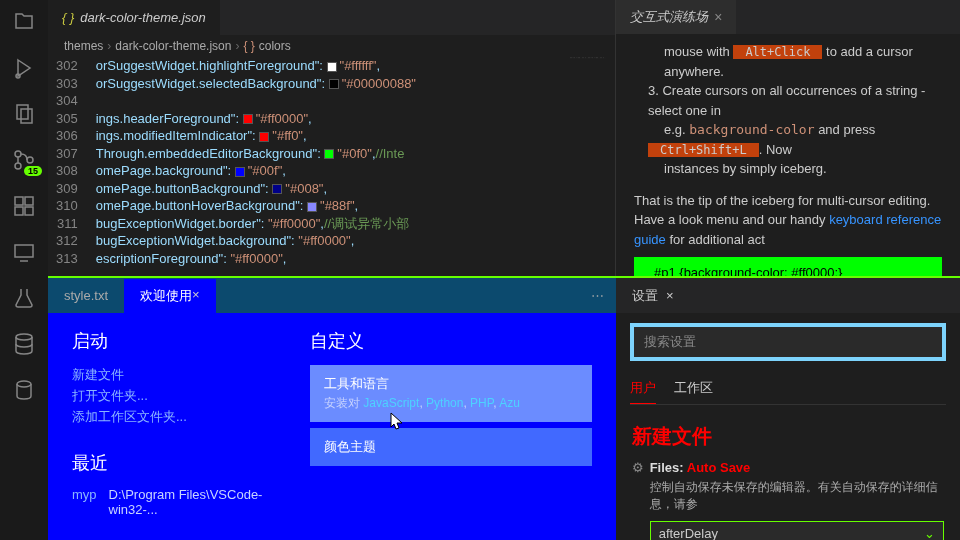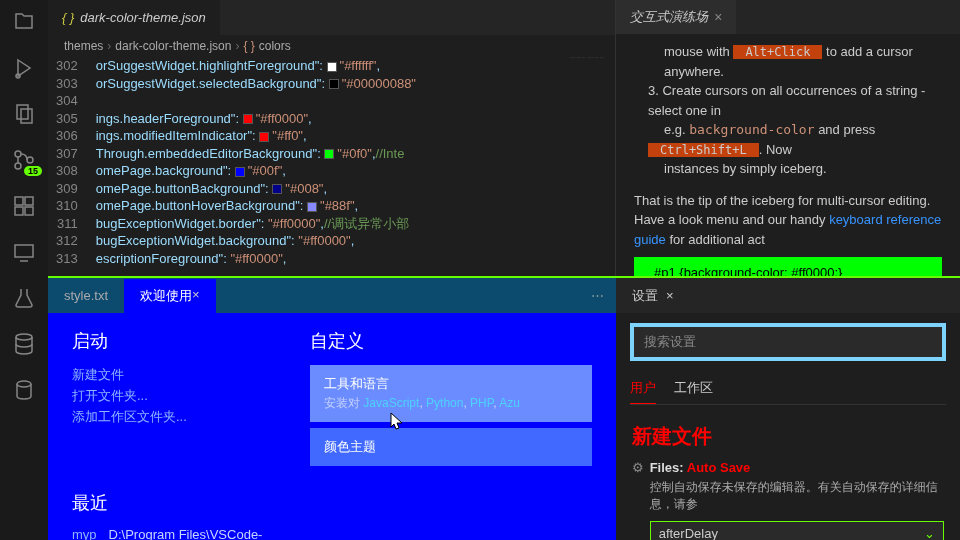--- a/index.html
+++ b/index.html
@@ -181,7 +181,7 @@
           <a class="wlink">新建文件</a>
           <a class="wlink">打开文件夹...</a>
           <a class="wlink">添加工作区文件夹...</a>
-          <h2 style="margin-top:64px">最近</h2>
+          <h2 style="margin-top:24px">最近</h2>
           <div class="recent-row">
             <span class="name">myp</span>
             <span class="path">D:\Program Files\VSCode-win32-...</span>

